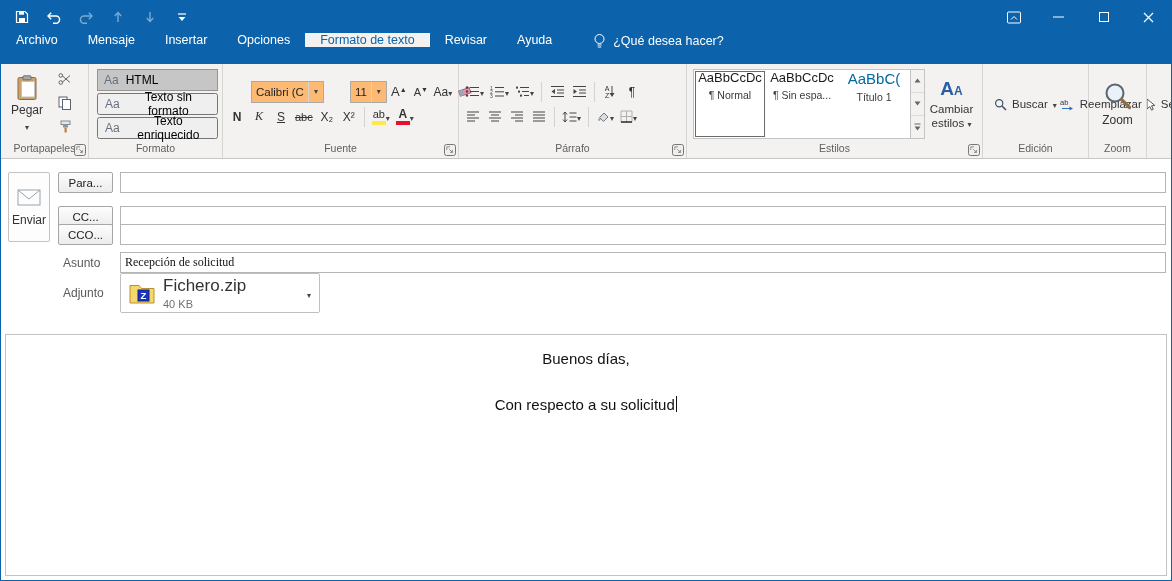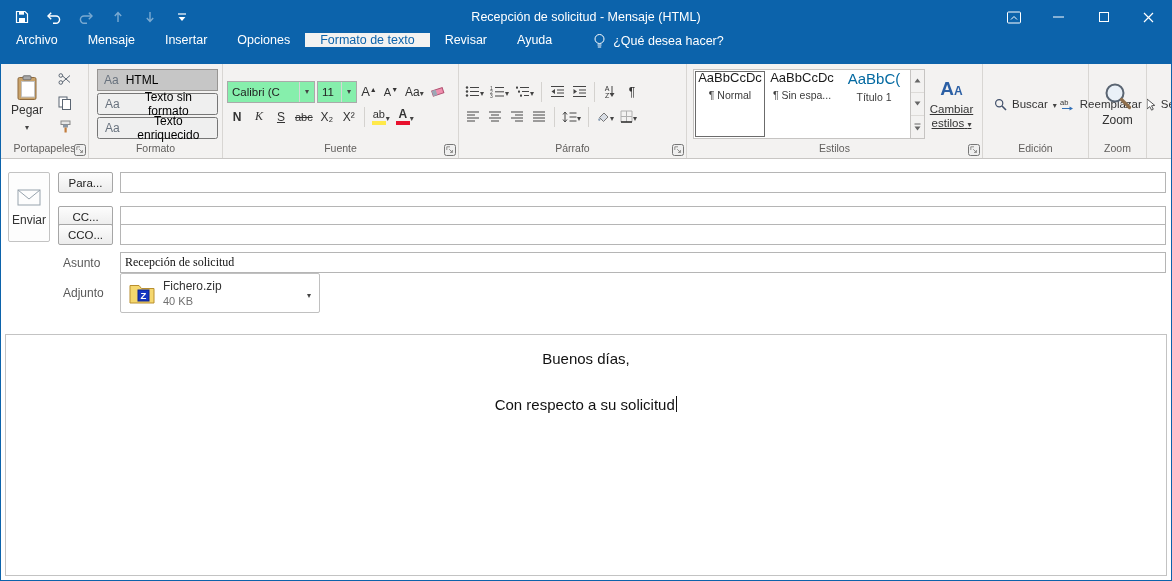--- a/index.html
+++ b/index.html
@@ -148,7 +148,6 @@
           </svg>
       </button>
     </div>
-    <div class="tb-title">Recepción de solicitud  -  Mensaje (HTML)</div>
     <div class="win-controls">
       <button class="wc">
         <svg width="16" height="15" viewBox="0 0 16 15">

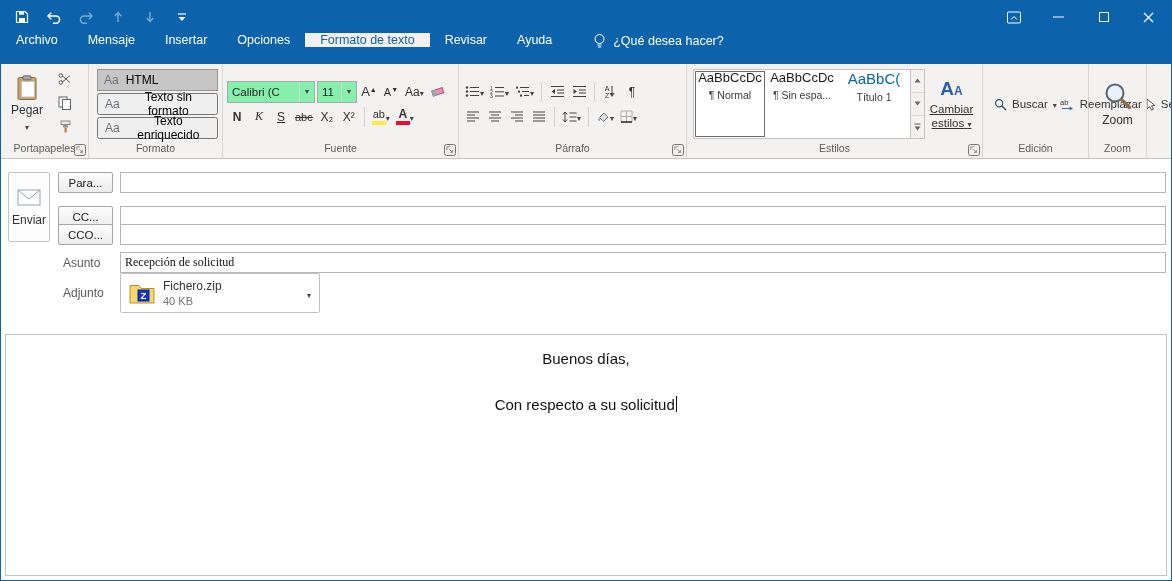--- a/index.html
+++ b/index.html
@@ -49,7 +49,7 @@
   
   .font-col, .para-col { display:flex; flex-direction:column; justify-content:center; gap:3px; width:100%; }
   .frow { display:flex; align-items:center; gap:2px; }
-  .combo { display:flex; align-items:center; border:1px solid #aaa; background:#86efac; height:22px; }
+  .combo { display:flex; align-items:center; border:1px solid #aaa; background:#fdba74; height:22px;margin-left:24px; }
   .combo-text { padding:0 4px; font-size:11.5px; color:#222; flex:1; overflow:hidden; white-space:nowrap; }
   .combo-btn { width:15px; height:100%; display:flex; align-items:center; justify-content:center; border-left:1px solid #d6d6d6; }
   .b { font-weight:bold; }

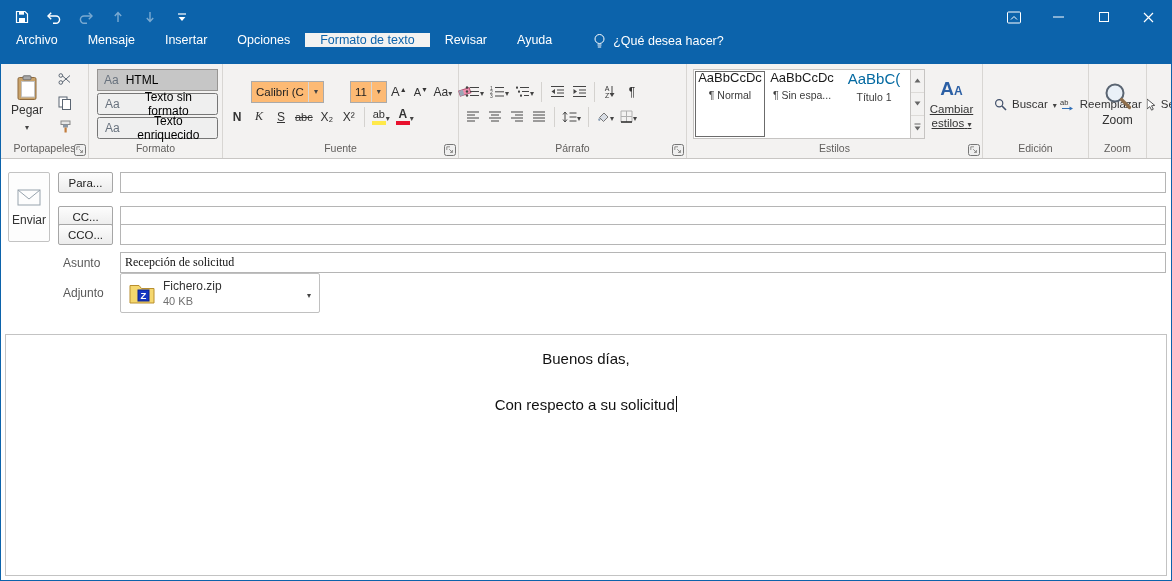--- a/index.html
+++ b/index.html
@@ -76,7 +76,7 @@
   .cs-icon { display:flex; align-items:baseline; color:#2b5fa4; font-weight:bold; }
   .cs-a1 { font-size:19px; }
   .cs-a2 { font-size:12px; }
-  .two-line { line-height:1.25; text-align:center; font-size:11.5px;text-decoration:underline; }
+  .two-line { line-height:1.25; text-align:center; font-size:11.5px; }
 
   
   .edit-col { display:flex; flex-direction:row; justify-content:center; gap:3px; padding-left:7px; }

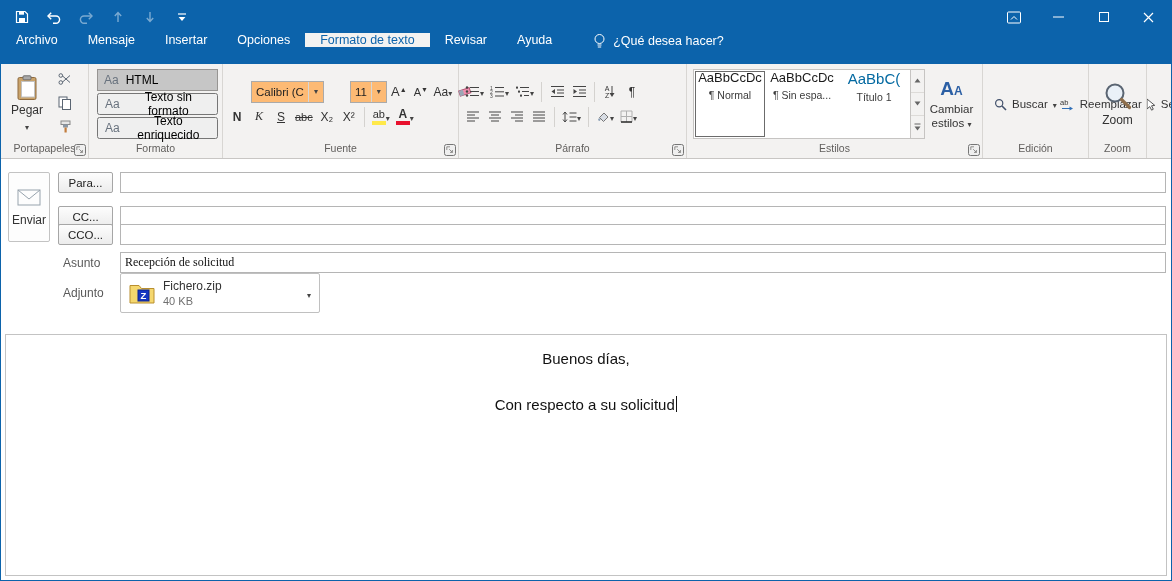--- a/index.html
+++ b/index.html
@@ -94,7 +94,7 @@
   .hdr-label { width:55px; font-size:12px; color:#595959; padding-left:5px; }
   .attach-chip { width:200px; height:40px; border:1px solid #c0c0c0; background:#fff; display:flex; align-items:center; padding:0 0 0 8px; gap:8px; border-radius:2px; }
   .attach-texts { display:flex; flex-direction:column; gap:2px; flex:1; }
-  .attach-name { font-size:12px; color:#333; }
+  .attach-name { font-size:17px; color:#333; }
   .attach-size { font-size:11px; color:#707070; }
   .attach-caret { width:20px; height:100%; display:flex; align-items:center; justify-content:center; border:none; background:transparent; }
 

